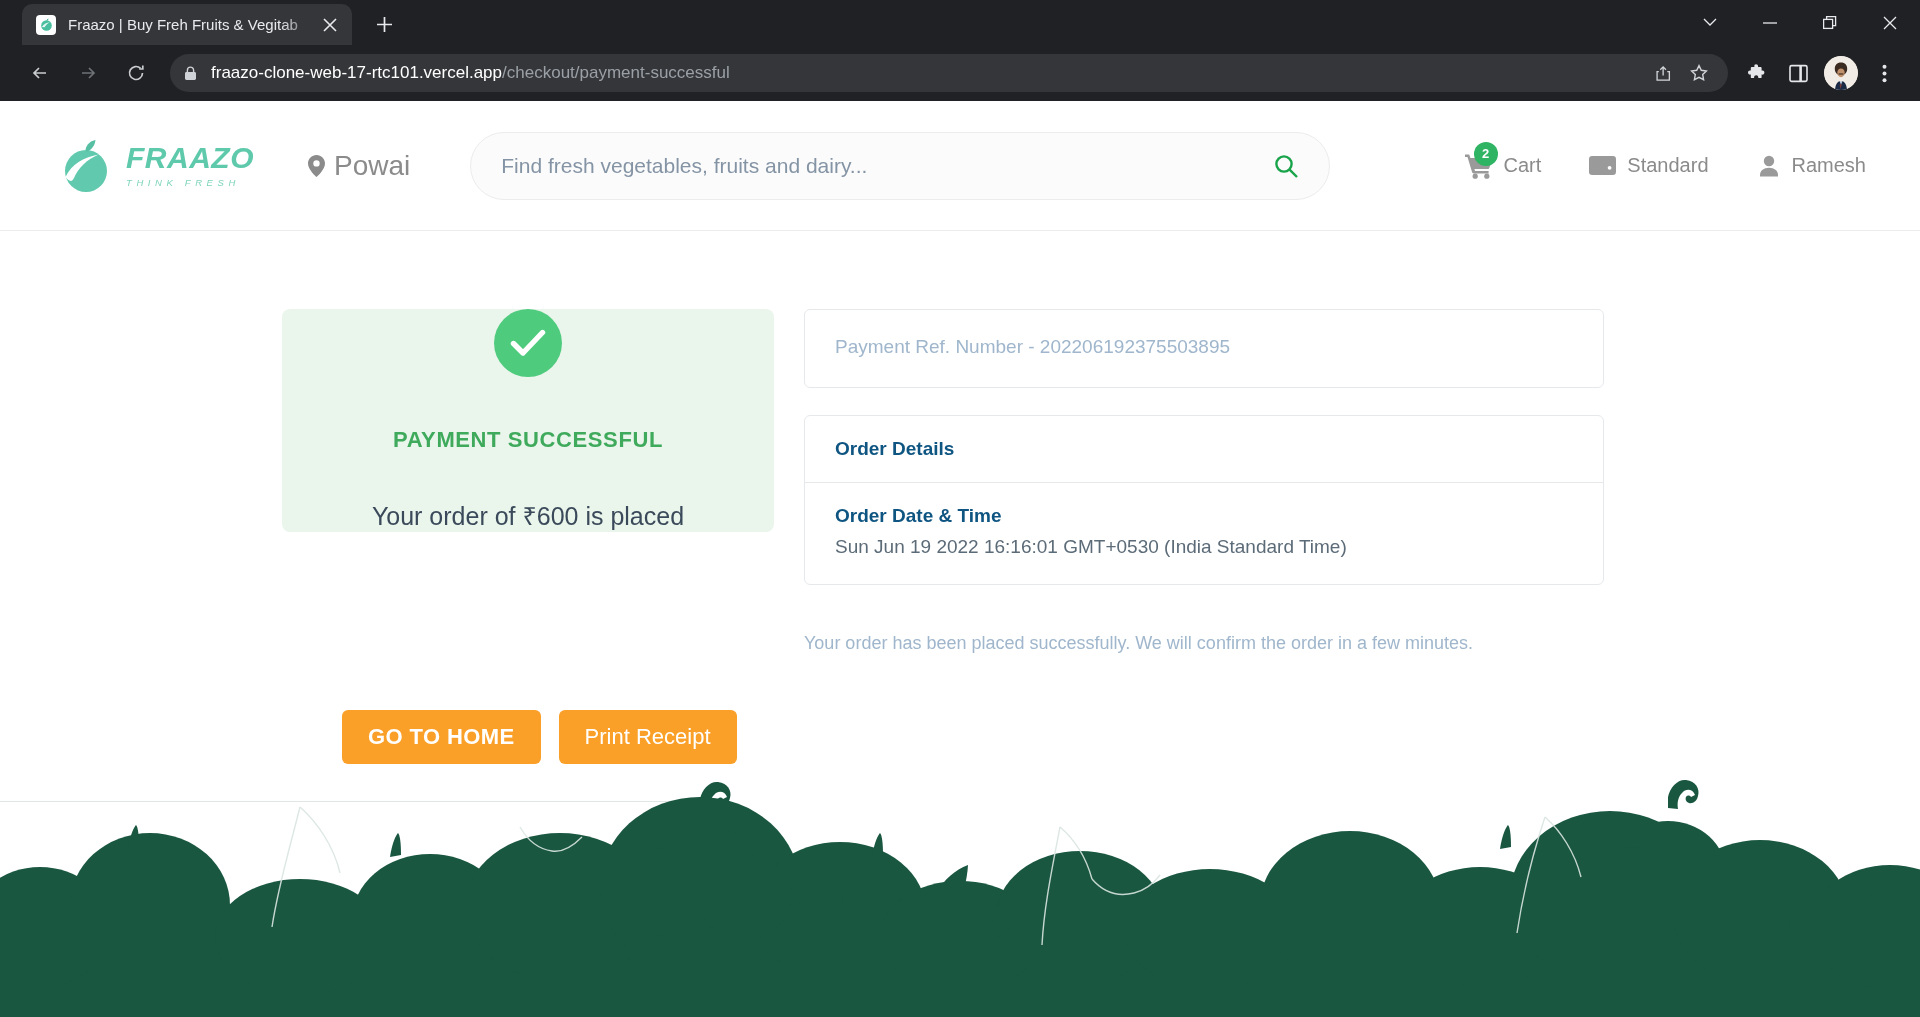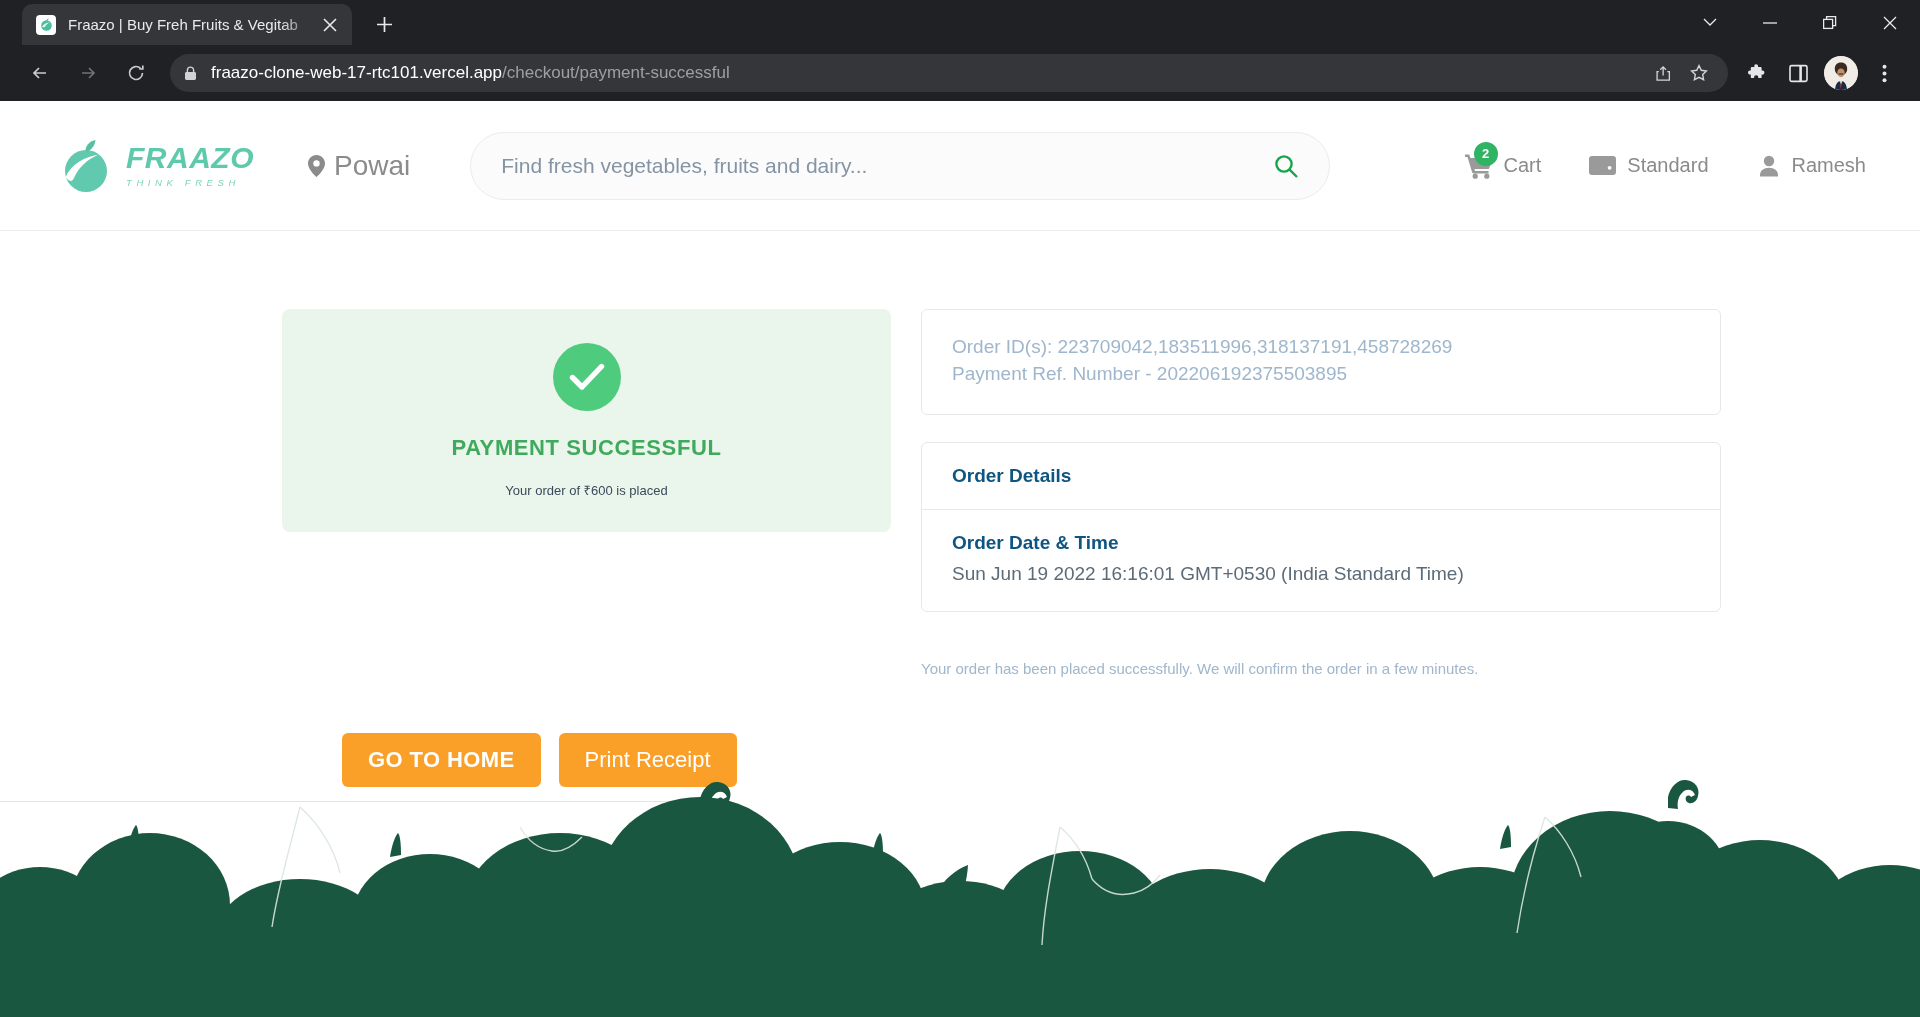--- a/index.html
+++ b/index.html
@@ -402,7 +402,6 @@
 
         <div class="right-col">
           <div class="card ids">
-            <div class="id-line">Order ID(s): 223709042,183511996,318137191,458728269</div>
             <div class="id-line">Payment Ref. Number - 202206192375503895</div>
           </div>
 

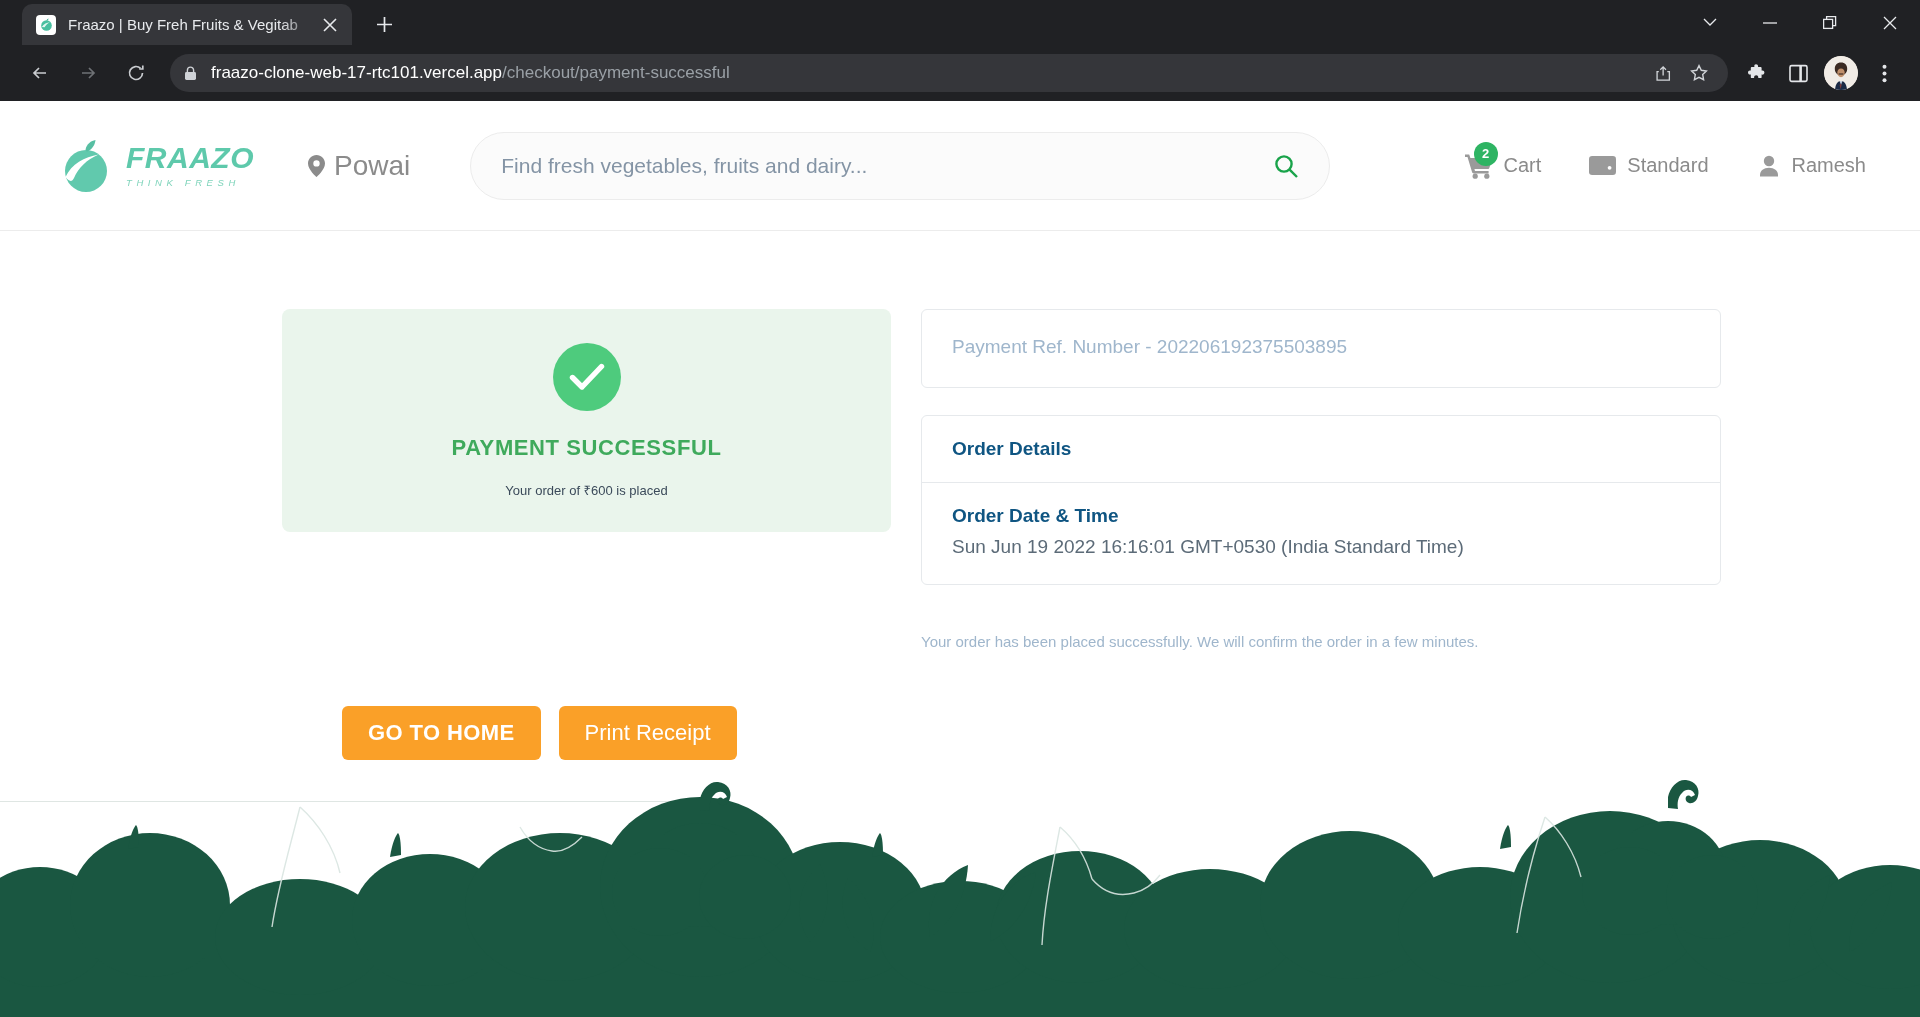--- a/index.html
+++ b/index.html
@@ -137,9 +137,9 @@
   .main-inner { display: flex; padding-left: 282px; gap: 30px; }
 
   .success-card {
-    width: 609px; height: 223px; background: #eaf5ec; border-radius: 8px;
+    width: 492px; height: 223px; background: #eaf5ec; border-radius: 8px;
     display: flex; flex-direction: column; align-items: center;
-    justify-content: center; flex: 0 0 auto;
+    justify-content: space-between; flex: 0 0 auto;
   }
   .check-circle {
     width: 68px; height: 68px; border-radius: 50%; background: #4ecb7d;

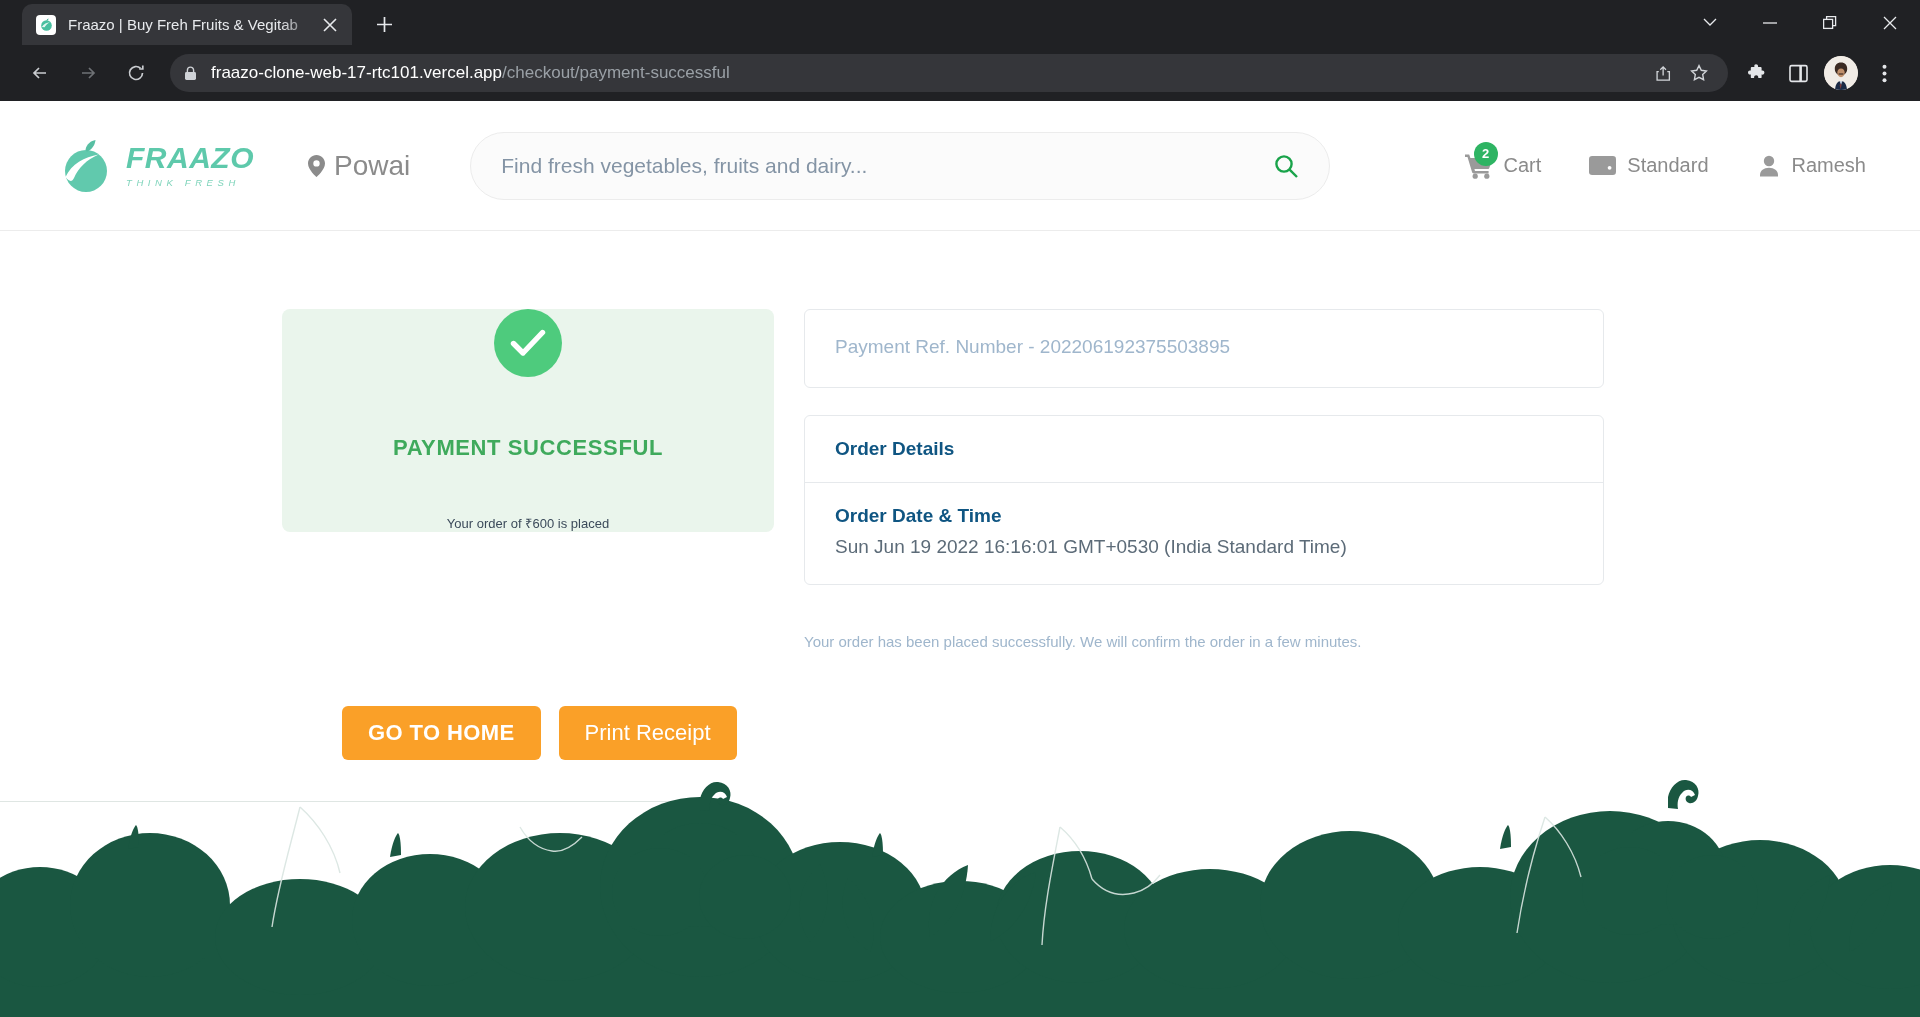--- a/index.html
+++ b/index.html
@@ -149,7 +149,7 @@
     margin-top: 24px; color: #3faa5c; font-size: 22px;
     font-weight: 700; letter-spacing: 0.6px;
   }
-  .success-sub { margin-top: 20px; color: #3b4a5a; font-size: 13px; }
+  .success-sub { margin-top: 20px; color: #3b4a5a; font-size: 25px; }
 
   .btn-row { display: flex; gap: 18px; margin-top: 56px; padding-left: 342px; }
   .btn {

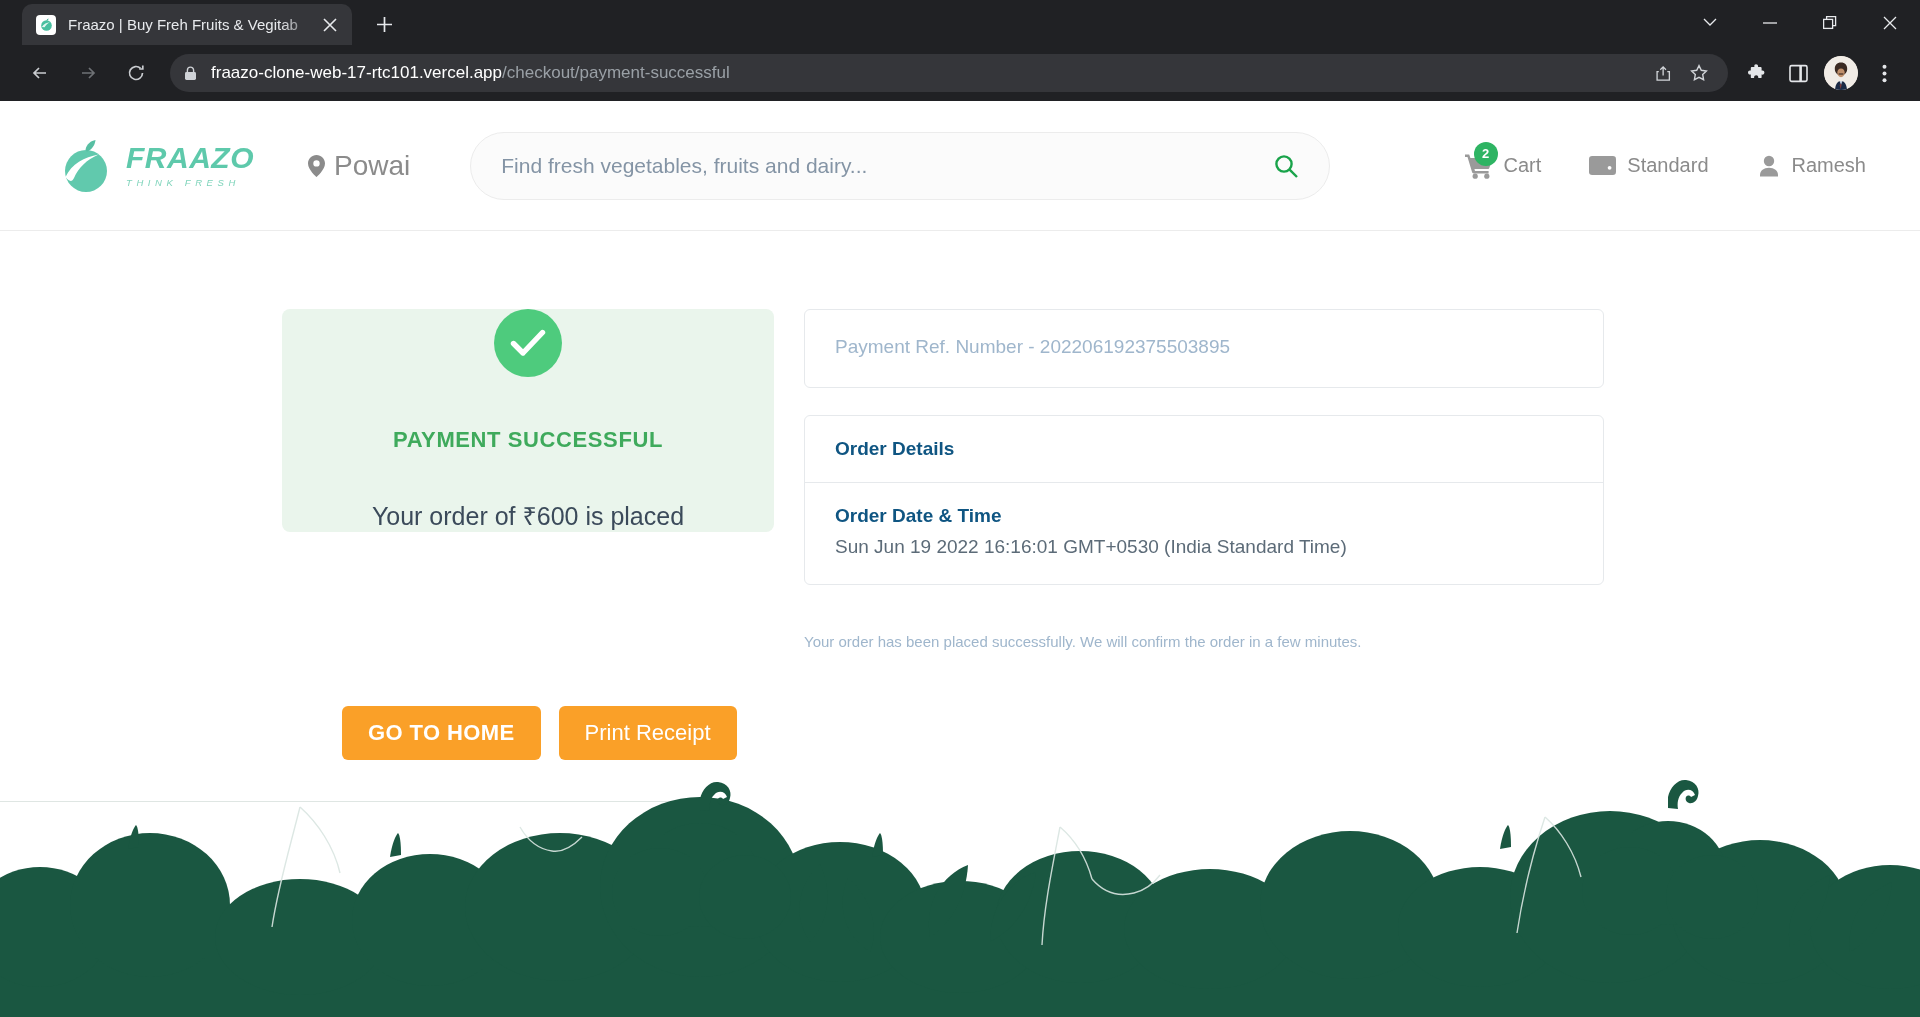--- a/index.html
+++ b/index.html
@@ -179,7 +179,7 @@
   .dvalue { font-size: 19px; color: #5c6b78; margin-top: 9px; }
   .dvalue.strong { color: #0f5582; font-weight: 700; }
   .confirm-note {
-    margin-top: 48px; color: #9fb6cc; font-size: 15px;
+    margin-top: 48px; color: #9fb6cc; font-size: 18px;
   }
 
   .footer-art {

